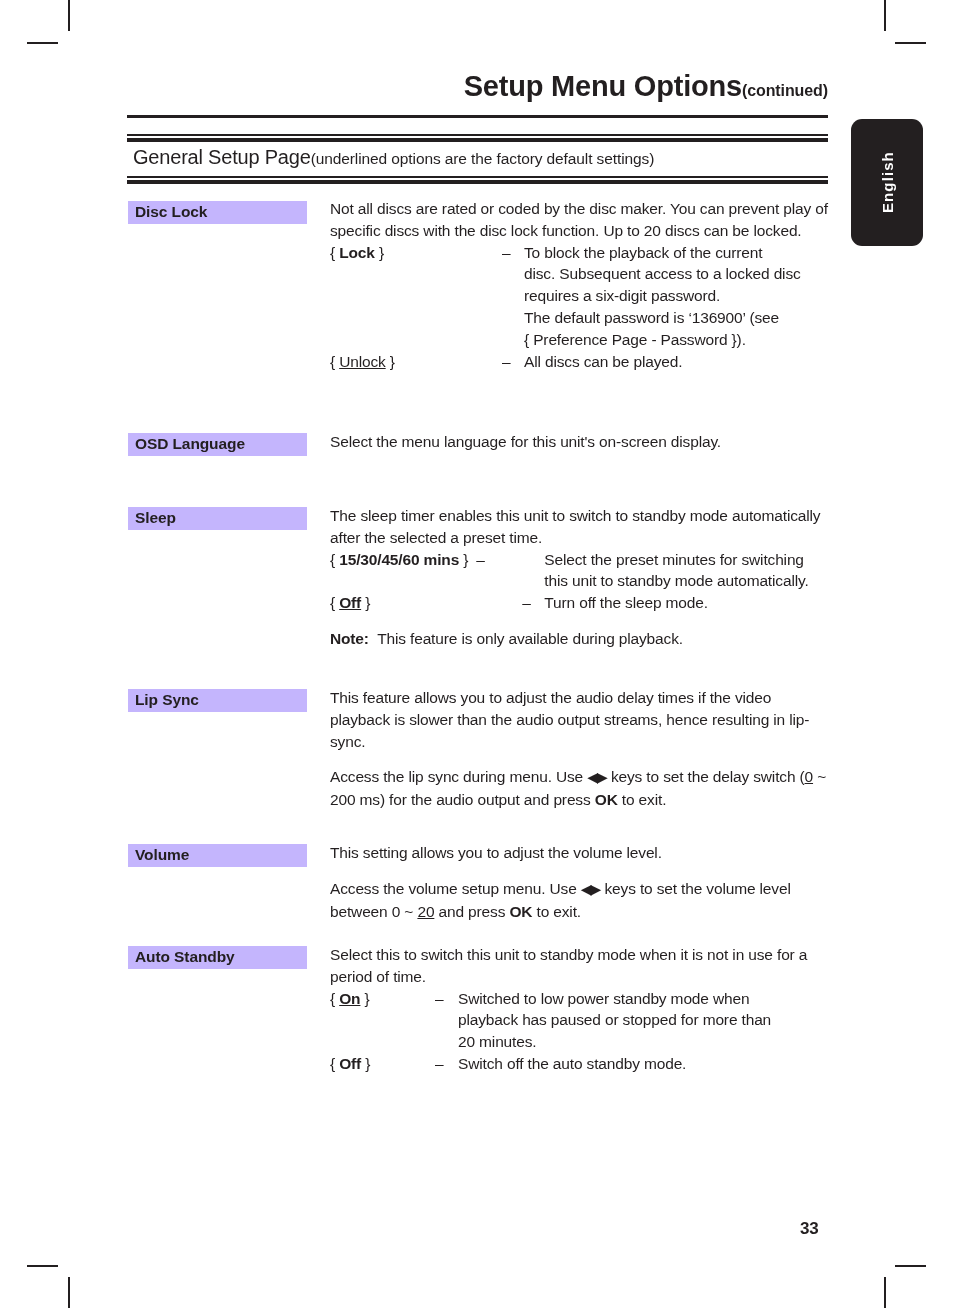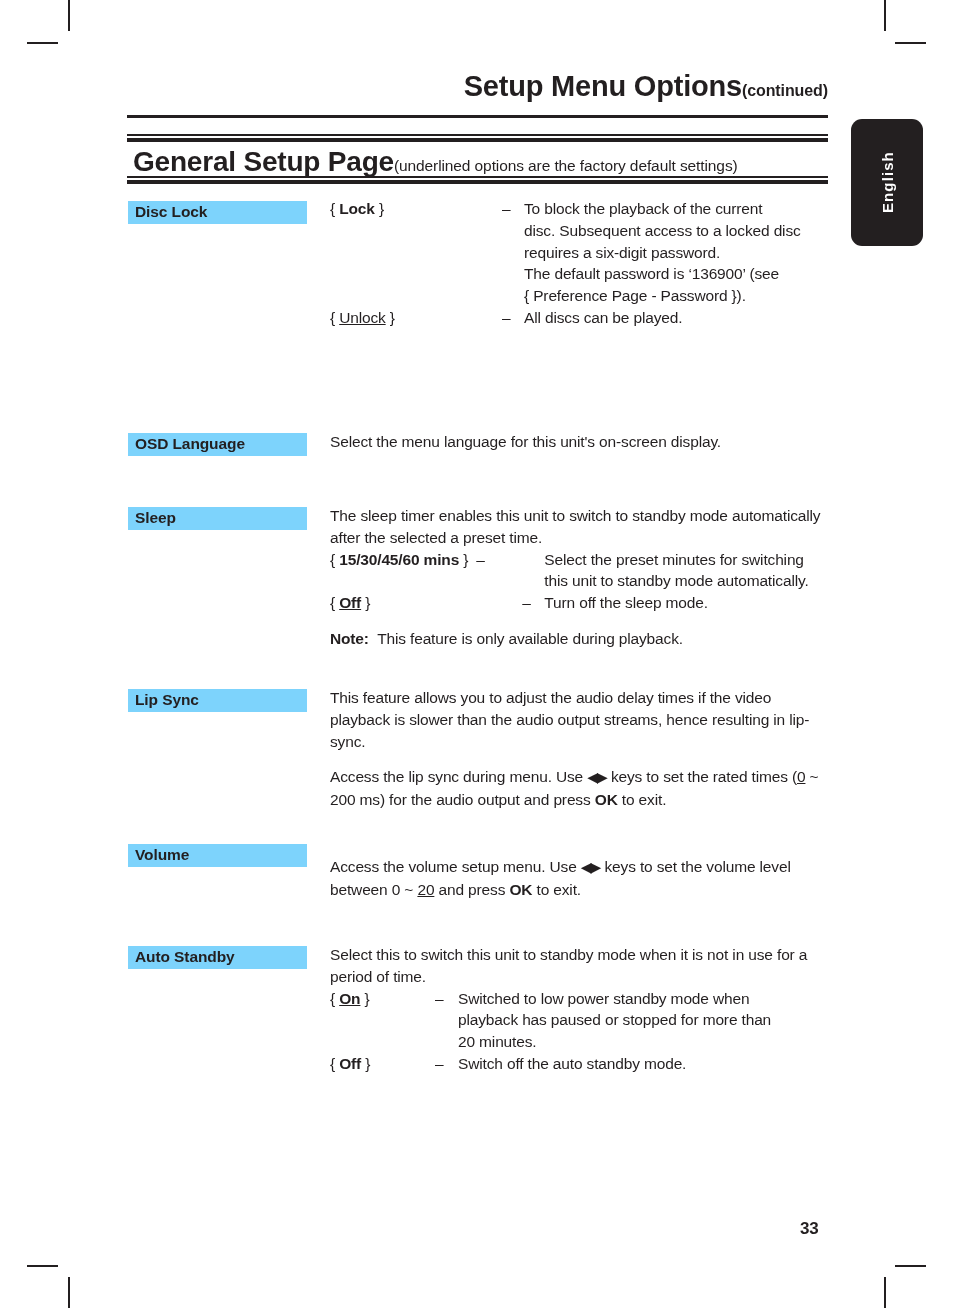--- a/index.html
+++ b/index.html
@@ -89,8 +89,8 @@
     white-space: nowrap;
   }
   .banner-title .bt-main {
-    font-size: 28px;
-    font-weight: bold;
+    font-size: 20px;
+    font-weight: normal;
     letter-spacing: -0.2px;
     text-align: center;
   }

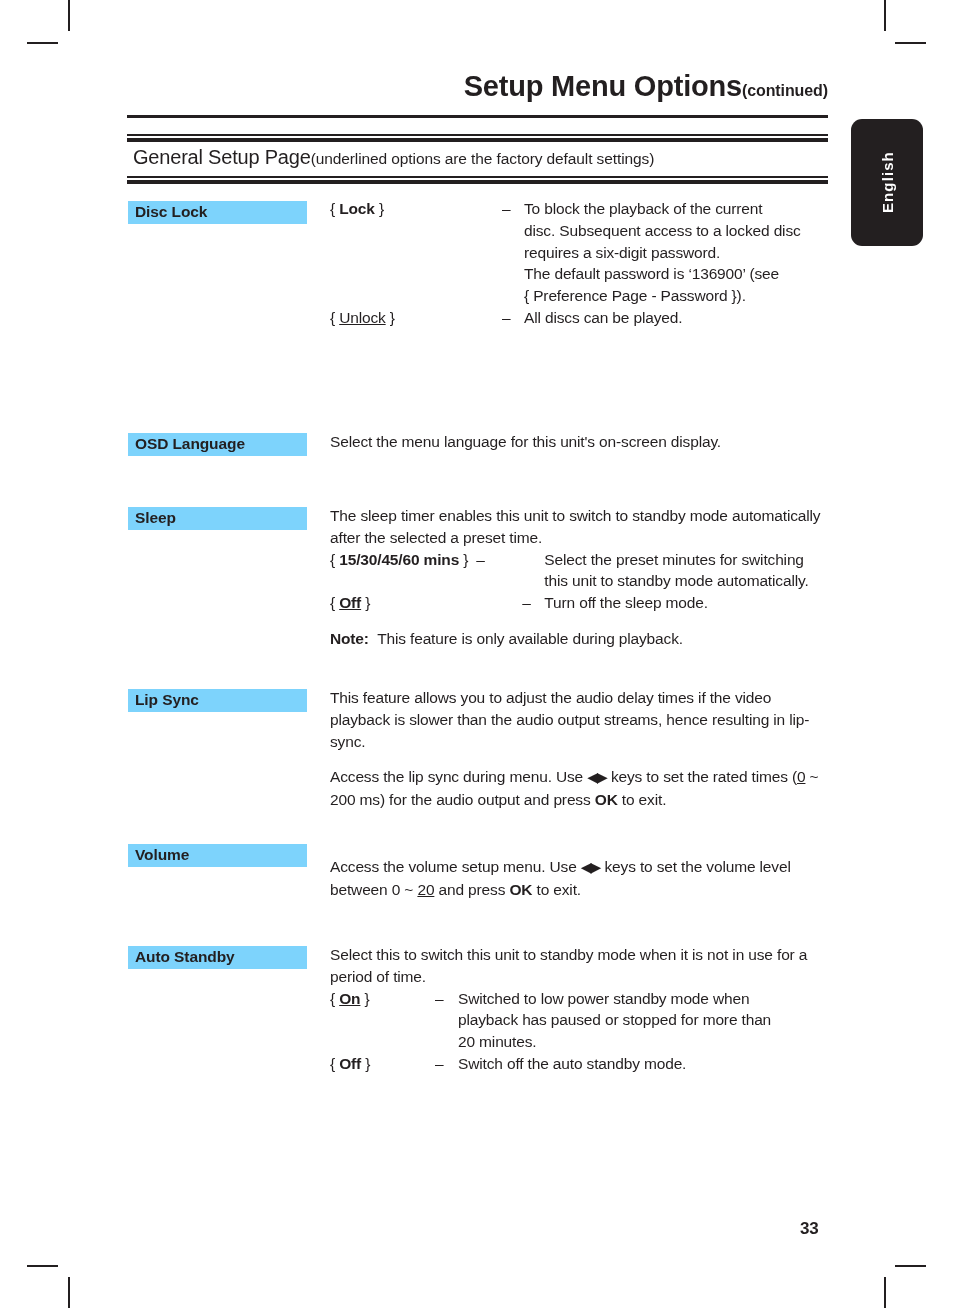--- a/index.html
+++ b/index.html
@@ -140,7 +140,7 @@
     left: 128px;
     width: 179px;
     height: 23px;
-    background: #7dd3fc;
+    background: #c4b5fd;
   }
   .label-box span {
     position: absolute;

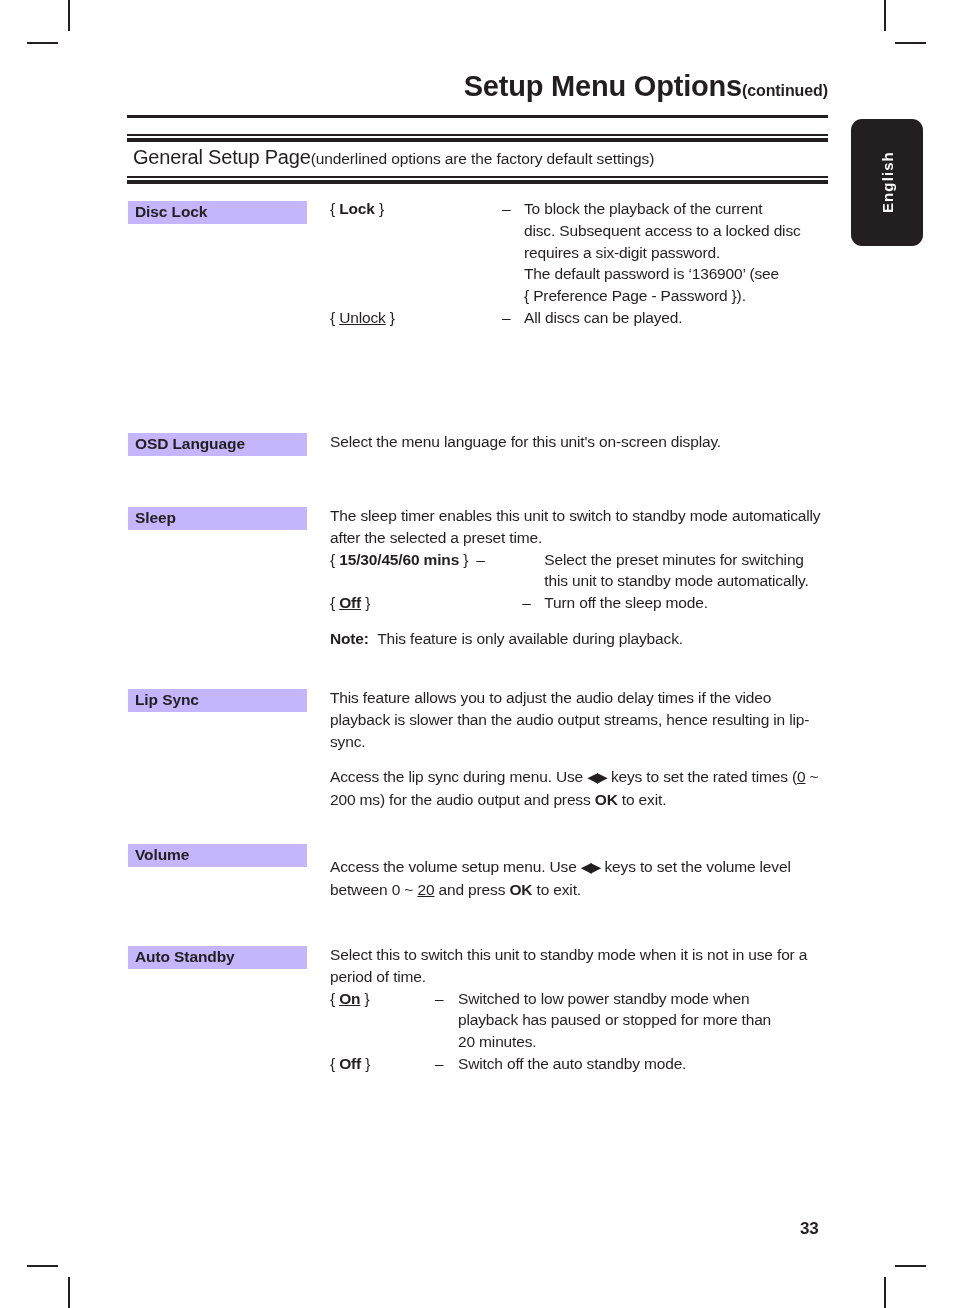--- a/index.html
+++ b/index.html
@@ -242,6 +242,7 @@
     <span>Disc Lock</span>
   </div>
   <div class="body-col" style="top:198px">
+    <p class="para">Not all discs are rated or coded by the disc maker. You can prevent play of specific discs with the disc lock function. Up to 20 discs can be locked.</p>
     <table class="opts wide">
       <tbody>
           <tr>

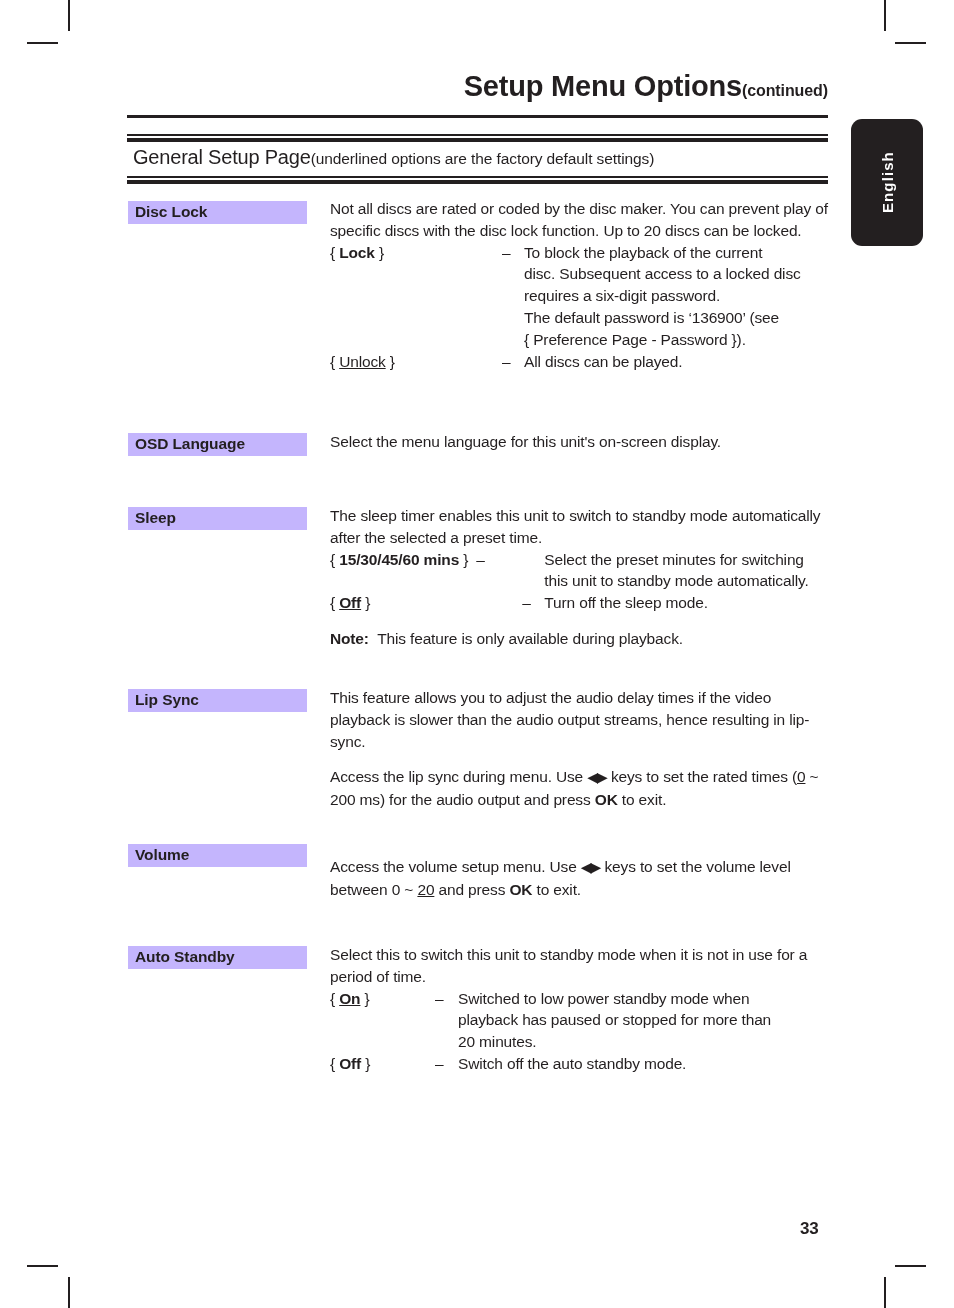--- a/index.html
+++ b/index.html
@@ -302,7 +302,7 @@
   </div>
   <div class="body-col" style="top:687px">
     <p class="para">This feature allows you to adjust the audio delay times if the video playback is slower than the audio output streams, hence resulting in lip-sync.</p>
-    <p class="para gap"><span>Access the lip sync during menu. Use </span><span class="arrow">◀▶</span><span> keys to set the rated times (</span><u>0</u><span> ~ 200 ms) for the audio output and press </span><b>OK</b><span> to exit.</span></p>
+    <p class="para gap"><span>Access the lip sync during menu. Use </span><span class="arrow">◀▶</span><span> keys to set the delay switch (</span><u>0</u><span> ~ 200 ms) for the audio output and press </span><b>OK</b><span> to exit.</span></p>
   </div>
 
   <div class="label-box" style="top:844px">

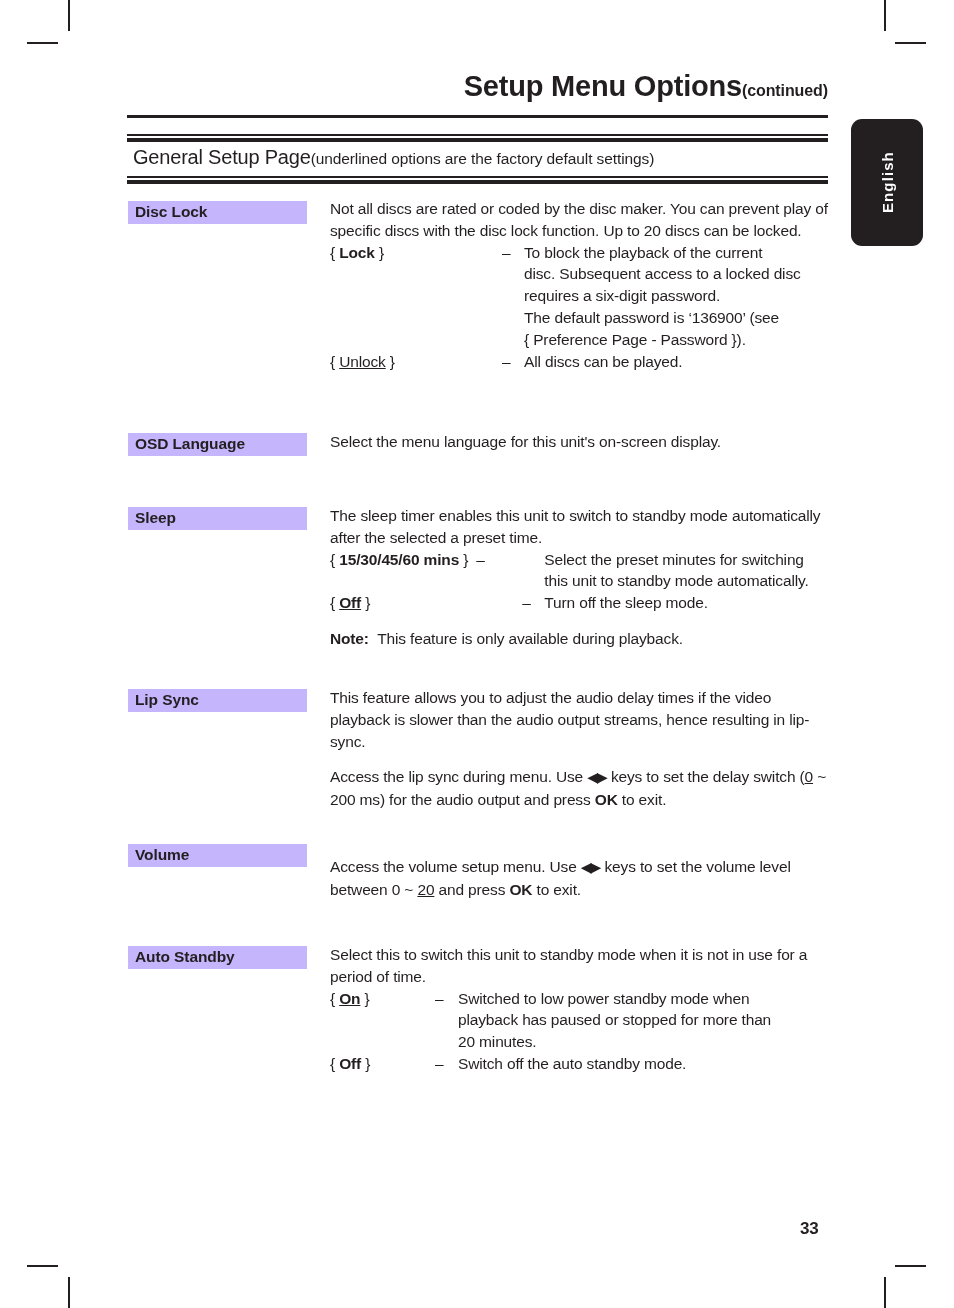--- a/index.html
+++ b/index.html
@@ -309,6 +309,7 @@
     <span>Volume</span>
   </div>
   <div class="body-col" style="top:842px">
+    <p class="para">This setting allows you to adjust the volume level.</p>
     <p class="para gap"><span>Access the volume setup menu. Use </span><span class="arrow">◀▶</span><span> keys to set the volume level between 0 ~ </span><u>20</u><span> and press </span><b>OK</b><span> to exit.</span></p>
   </div>
 

